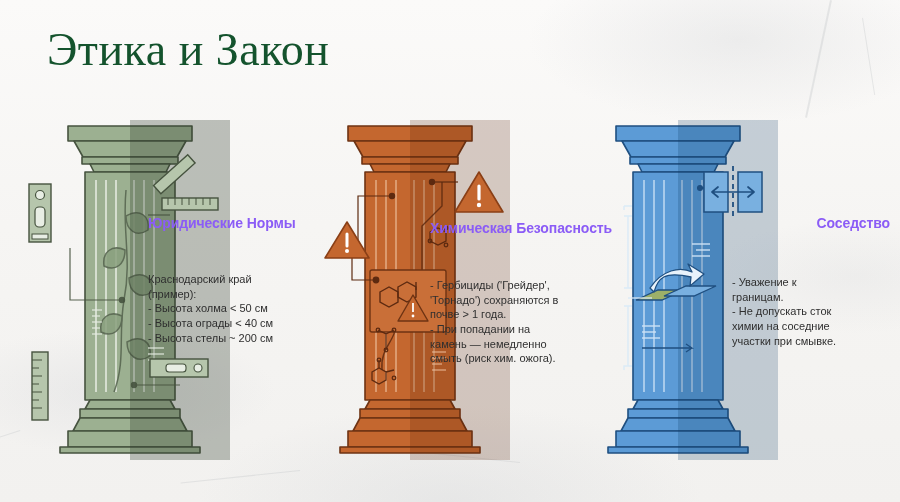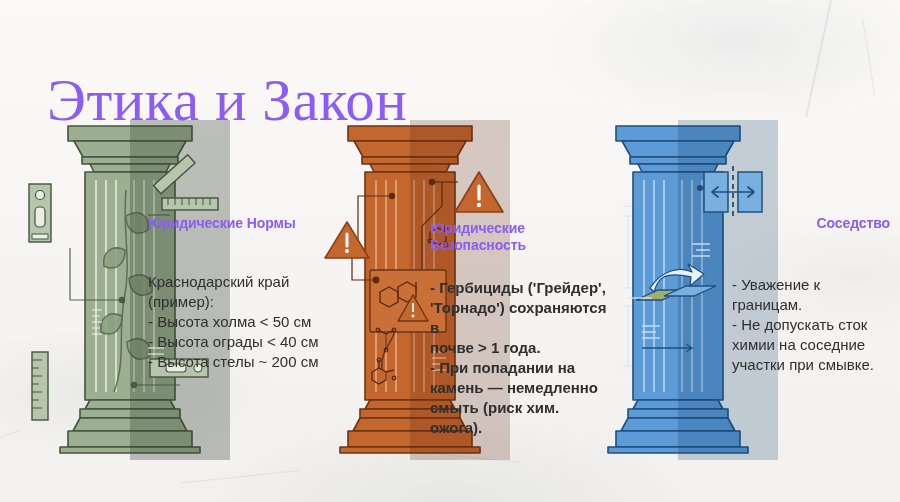--- a/index.html
+++ b/index.html
@@ -22,10 +22,9 @@
   #page-title{
     position:absolute;left:47px;top:26px;
     font-family:"Liberation Serif",serif;
-    font-size:59px;line-height:1.05;
-    color:#8b5cf6;letter-spacing:.5px;
+    font-size:46px;line-height:1.05;
+    color:#14532d;letter-spacing:.5px;
     white-space:nowrap;
-    margin-top:44px;
   }
   .col{position:absolute;top:120px;}
   .pillar-wrap{position:absolute;top:0;}

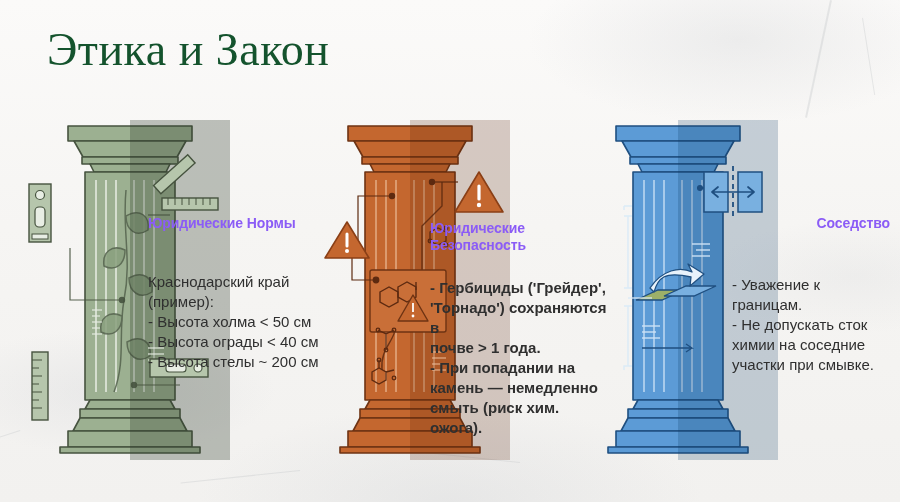--- a/index.html
+++ b/index.html
@@ -273,7 +273,7 @@
     <circle cx="25" cy="33" r="2" fill="#fff"></circle>
   </svg>
 
-  <div class="txt heading" style="left:430px;top:100px;width:190px;">Юридические
+  <div class="txt heading" style="left:430px;top:100px;width:190px;">Химическая
 Безопасность</div>
   <div class="txt body-txt" style="left:430px;top:158px;width:185px;font-weight:bold;">- Гербициды ('Грейдер',
 'Торнадо') сохраняются в

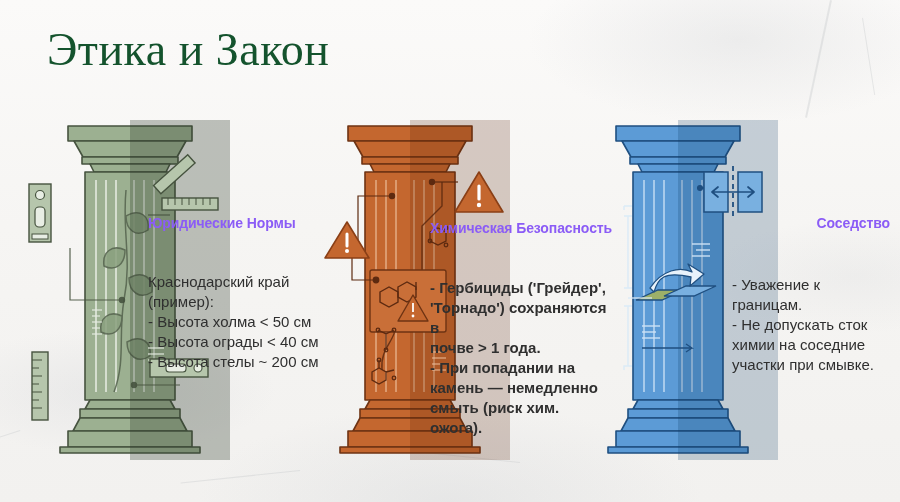--- a/index.html
+++ b/index.html
@@ -34,7 +34,7 @@
     line-height:1.22;letter-spacing:-.1px;
   }
   .body-txt{
-    font-size:15px;color:#2f2f2f;line-height:1.33;
+    font-size:11px;color:#2f2f2f;line-height:1.33;
     white-space:pre-line;
   }
   svg{display:block;overflow:visible;}

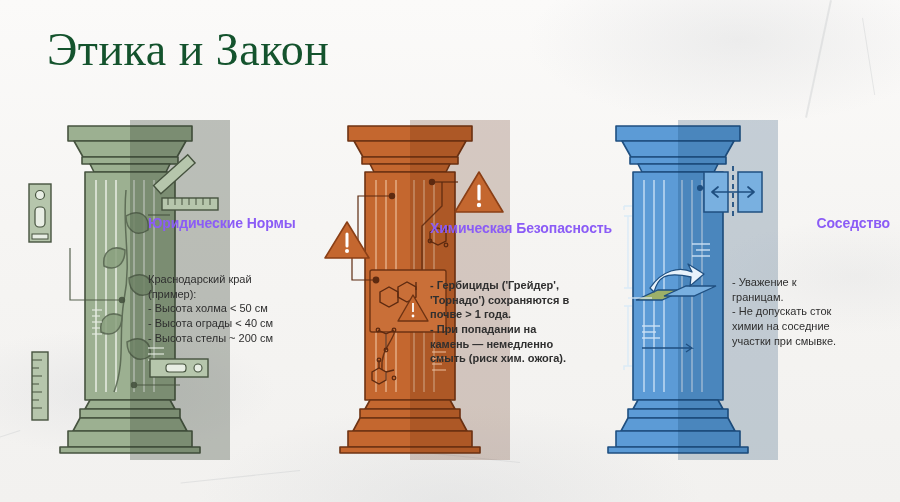--- a/index.html
+++ b/index.html
@@ -275,7 +275,7 @@
 
   <div class="txt heading" style="left:430px;top:100px;width:190px;">Химическая
 Безопасность</div>
-  <div class="txt body-txt" style="left:430px;top:158px;width:185px;font-weight:bold;">- Гербициды ('Грейдер',
+  <div class="txt body-txt" style="left:430px;top:158px;width:185px;">- Гербициды ('Грейдер',
 'Торнадо') сохраняются в
 почве &gt; 1 года.
 - При попадании на

